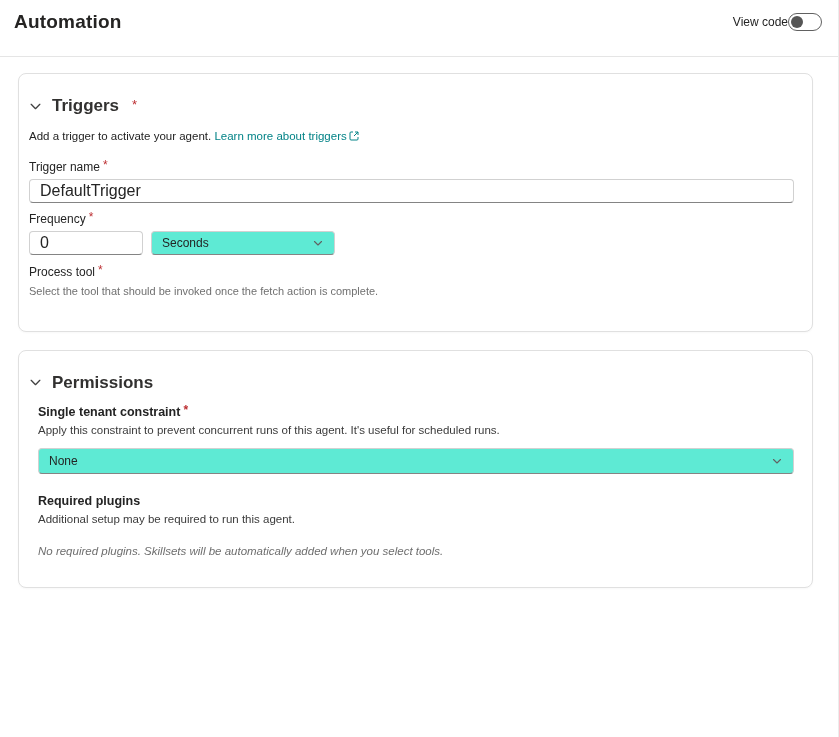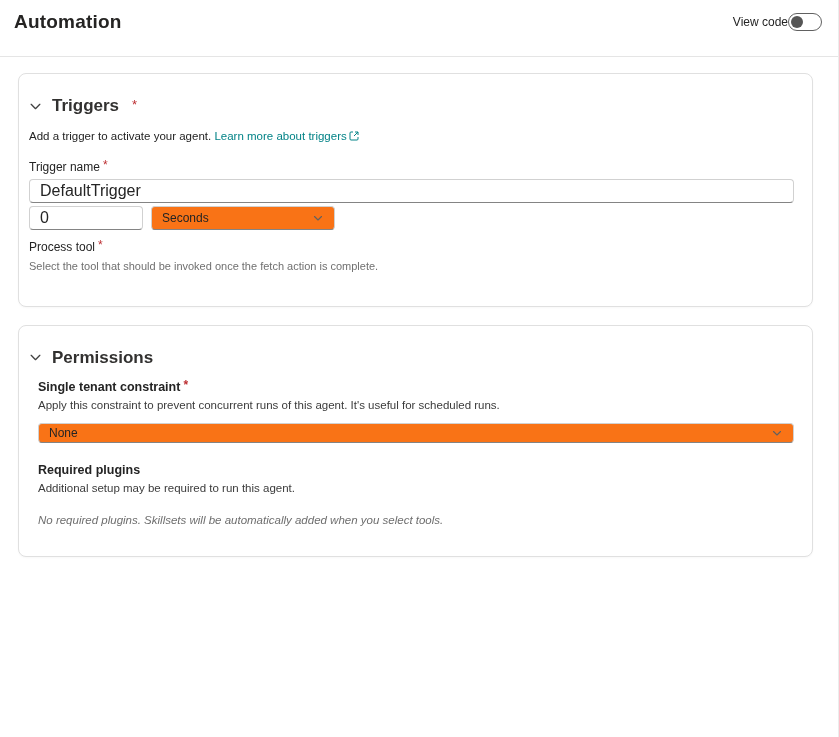--- a/index.html
+++ b/index.html
@@ -192,6 +192,9 @@
     </label>
     <input class="txt-input" type="text" value="DefaultTrigger" style="">
 
+    <label class="field-label" style="margin-top:9px">
+      <span>Frequency</span><span class="req">*</span>
+    </label>
     <div class="freq-row">
       <input class="txt-input" type="text" value="0" style="">
       <div class="select units">

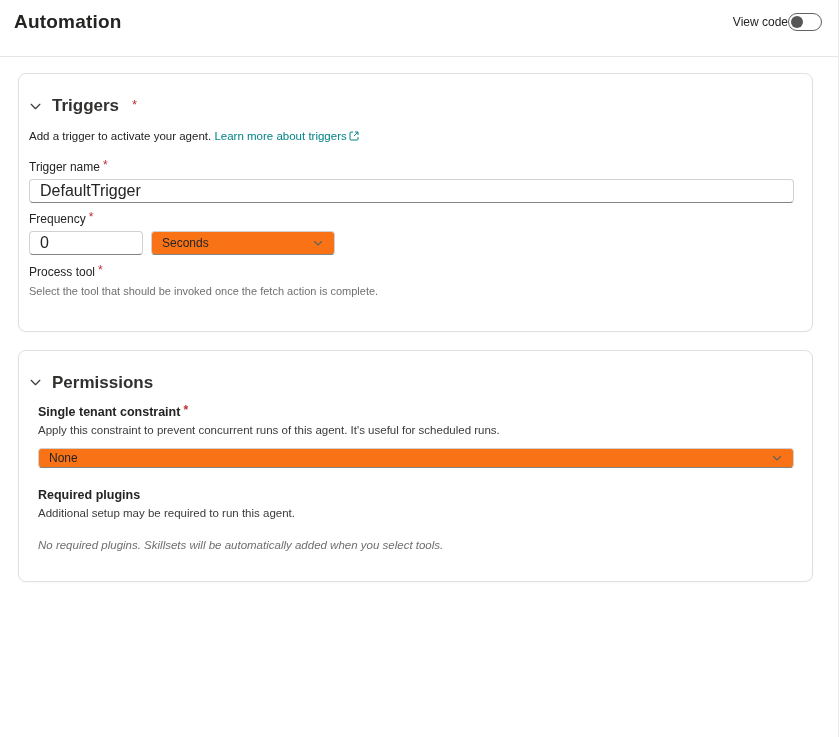--- a/index.html
+++ b/index.html
@@ -119,7 +119,7 @@
     border: 1px solid #d1d1d1;
     border-bottom-color: #848484;
     border-radius: 4px;
-    background: #f97316;
+    background: #5eead4;
     display: flex;
     align-items: center;
     justify-content: space-between;

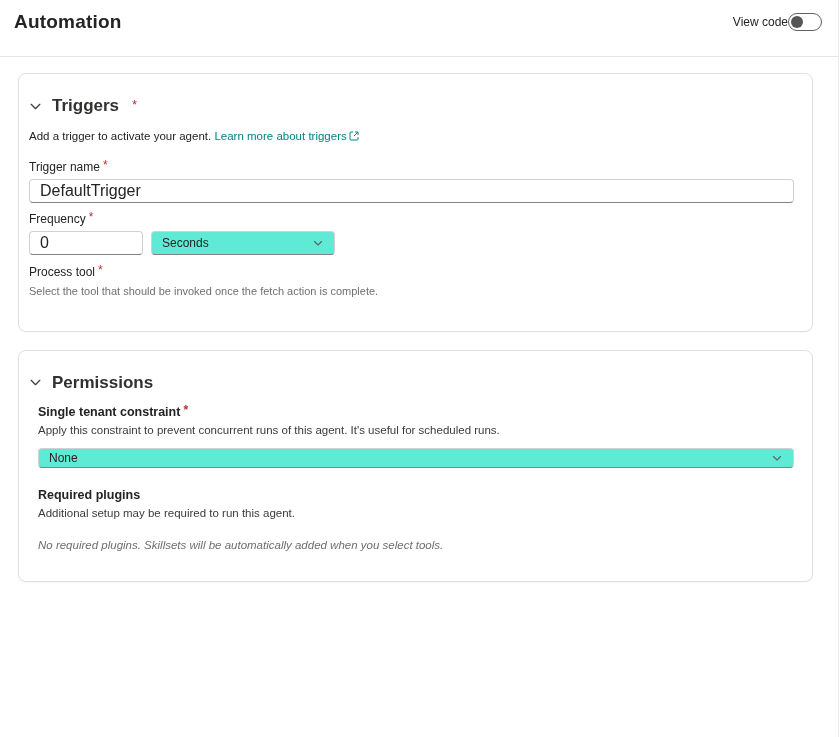--- a/index.html
+++ b/index.html
@@ -145,7 +145,7 @@
     color: #3b3b3b;
     margin-top: 1px;
   }
-  .perm-inner .select.full { margin-top: 12px; height: 20px; }
+  .perm-inner .select.full { margin-top: 12px; height: 26px; }
   .empty-msg {
     margin-top: 20px;
     font-size: 11.5px;

